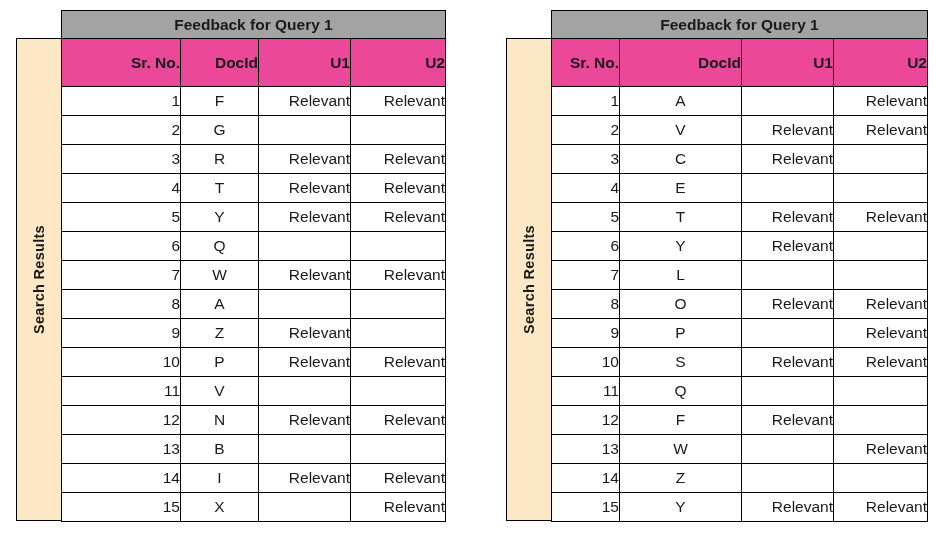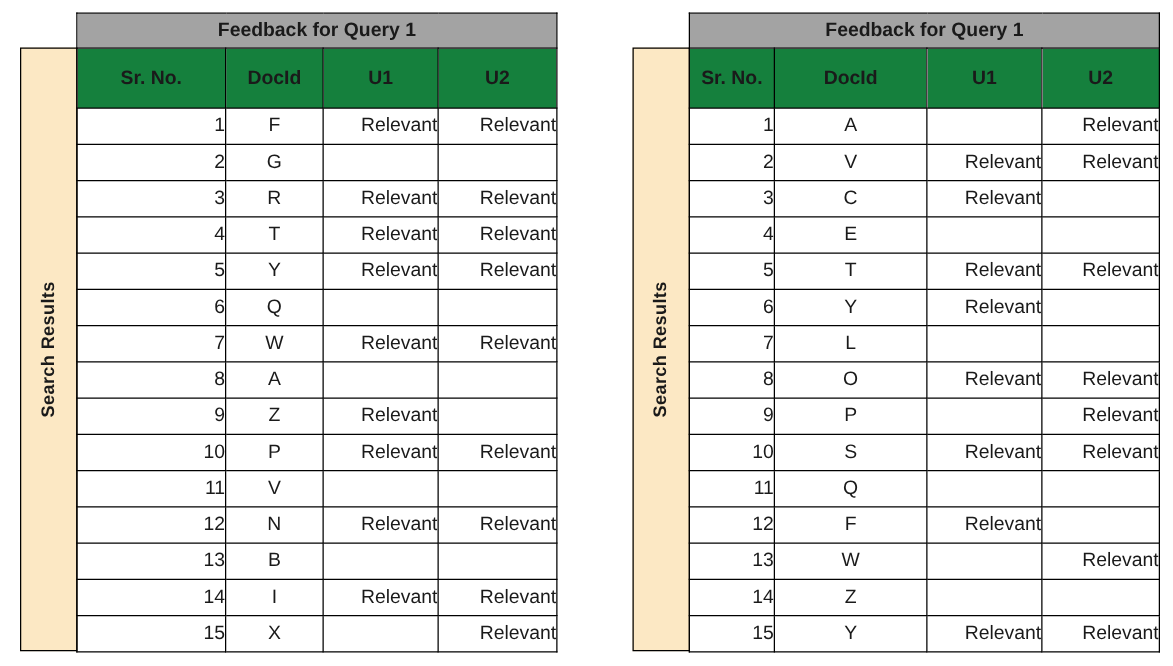--- a/index.html
+++ b/index.html
@@ -81,9 +81,9 @@
   }
 
   .head-cell {
-    background: #15803d;
+    background: #ec4899;
     font-weight: bold !important;
-    text-align: center;
+    text-align: right;
     height: 48px !important;
     line-height: 1.15;
     white-space: normal;

